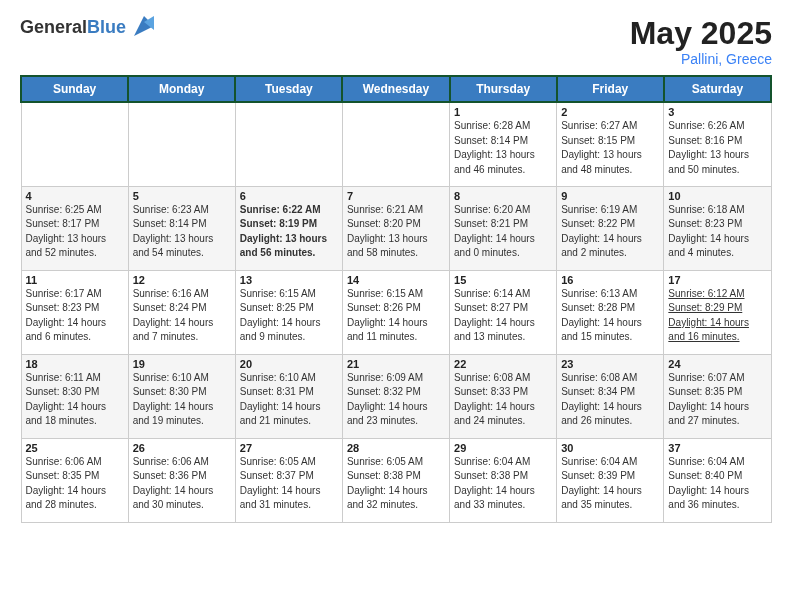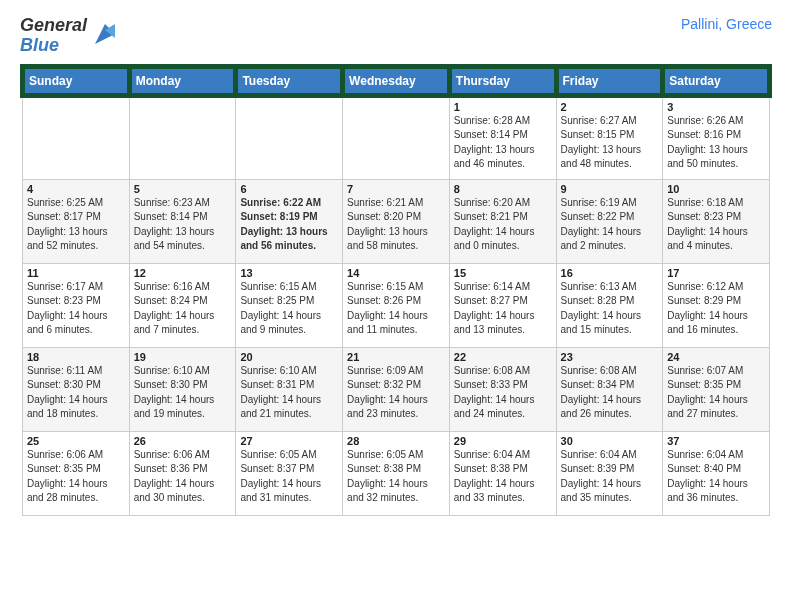--- a/index.html
+++ b/index.html
@@ -29,9 +29,7 @@
     }
     .logo-text {
       display: flex;
-      flex-direction: column;
       line-height: 1.1;
-      font-style: italic;
     }
     .logo-general {
       font-size: 18px;

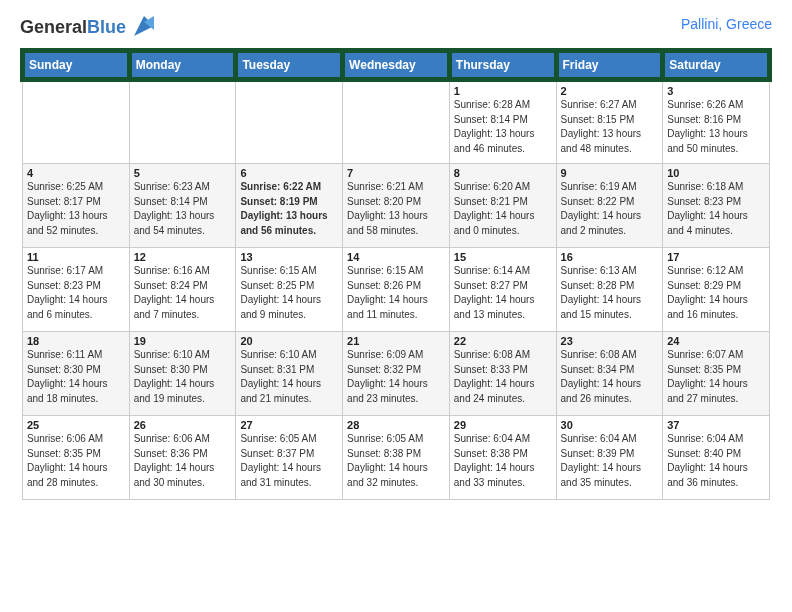--- a/index.html
+++ b/index.html
@@ -119,6 +119,7 @@
       </svg>
     </div>
     <div class="title-block">
+      <div class="month-year">May 2025</div>
       <div class="location">Pallini, Greece</div>
     </div>
   </div>

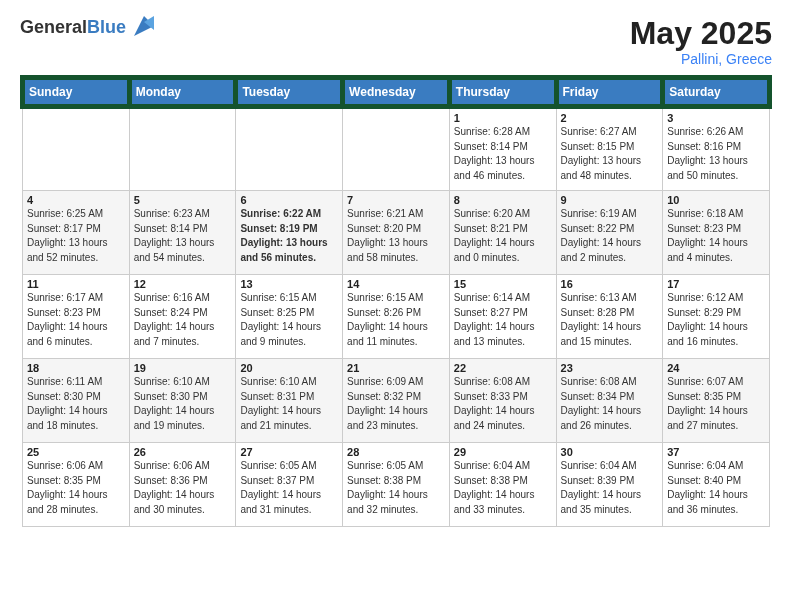--- a/index.html
+++ b/index.html
@@ -71,8 +71,8 @@
       font-size: 12px;
       font-weight: bold;
       padding: 5px 4px;
-      text-align: left;
-      border: 5px solid #14532d;
+      text-align: center;
+      border: 2px solid #14532d;
     }
     .calendar td {
       width: calc(100% / 7);

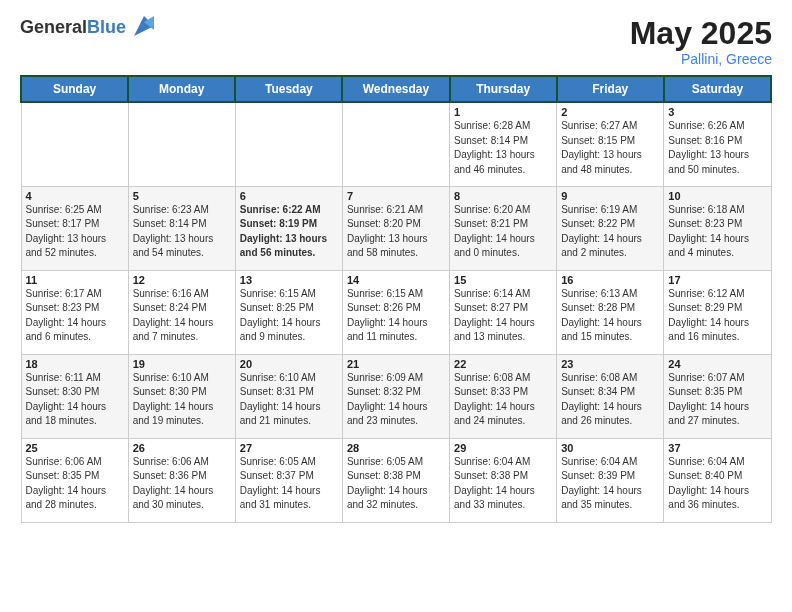--- a/index.html
+++ b/index.html
@@ -210,7 +210,7 @@
 Sunset: 8:28 PM
 Daylight: 14 hours
 and 15 minutes.</span></td>
-          <td><span class="day-num">17</span><span class="day-info" style="white-space: pre-line;">Sunrise: 6:12 AM
+          <td><span class="day-num">17</span><span class="day-info" style="white-space: pre-line; text-decoration: underline;">Sunrise: 6:12 AM
 Sunset: 8:29 PM
 Daylight: 14 hours
 and 16 minutes.</span></td>

